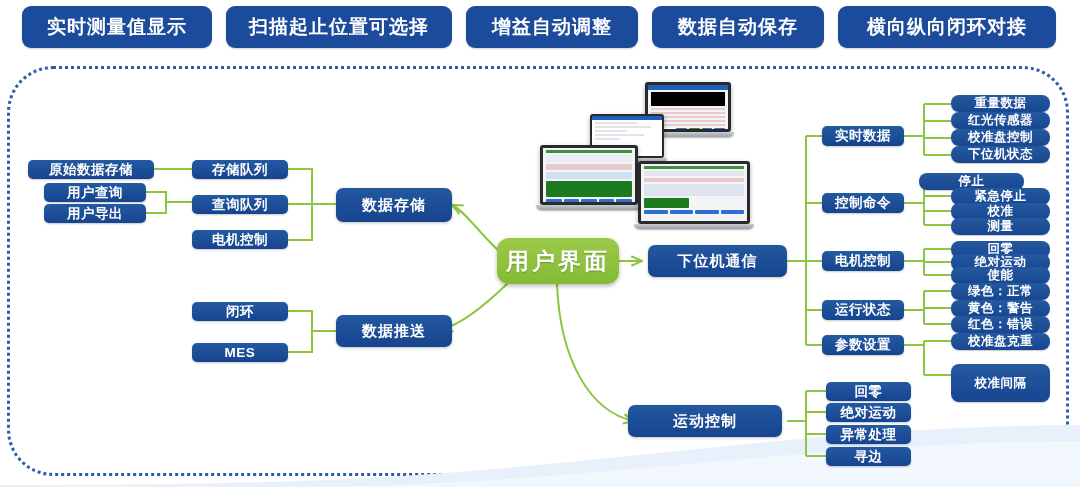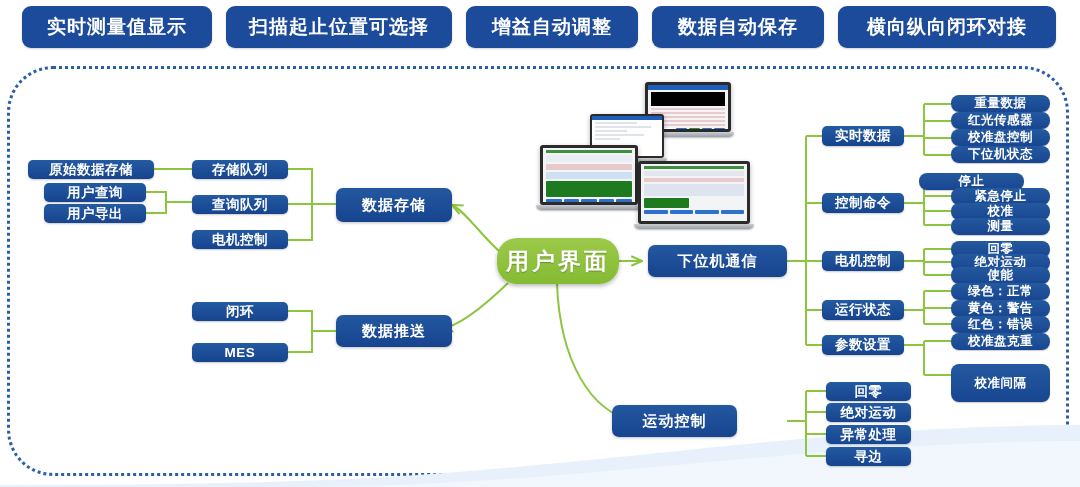--- a/index.html
+++ b/index.html
@@ -72,7 +72,7 @@
   }
   .node.center{
     background:linear-gradient(180deg,#9cc94a 0%,#84bb33 100%);
-    border-radius:20px;
+    border-radius:12px;
     color:#ffffff;
     font-size:23px;font-weight:bold;
     letter-spacing:3px;

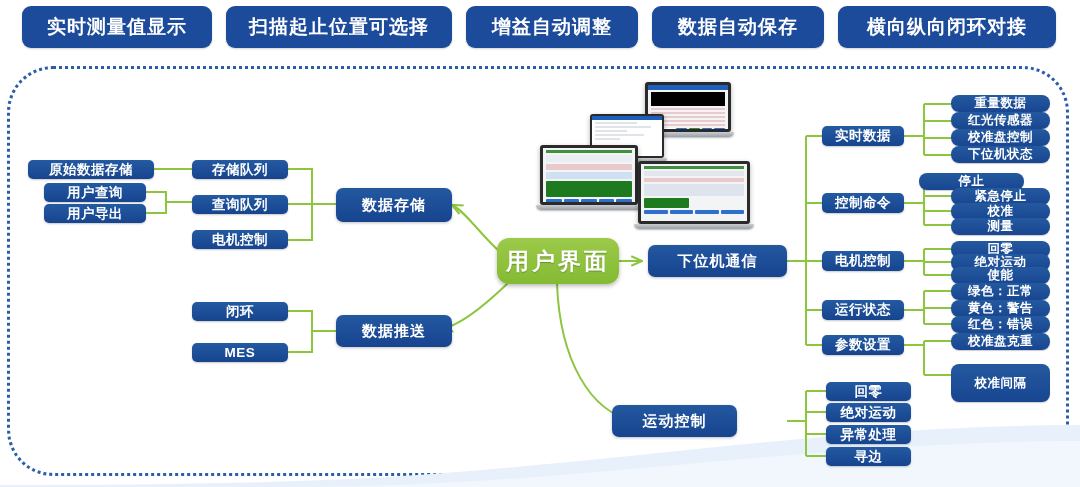--- a/index.html
+++ b/index.html
@@ -398,7 +398,7 @@
     <span>校准间隔</span>
   </div>
 
-  <div class="node big" style="left:612px;top:405px;width:125px;height:32px;">
+  <div class="node big" style="left:628px;top:405px;width:154px;height:32px;">
     <span>运动控制</span>
   </div>
   <div class="node mid" style="left:826px;top:382px;width:85px;height:19px;">

